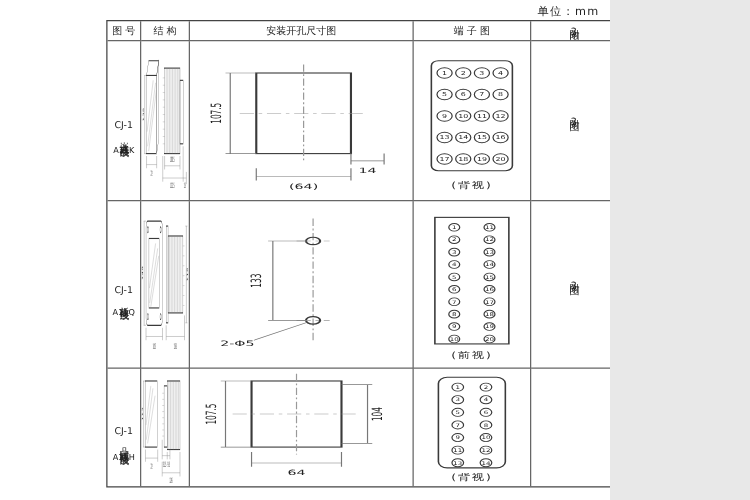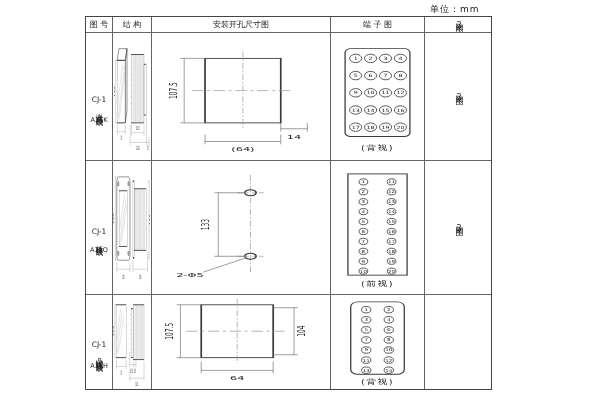--- a/index.html
+++ b/index.html
@@ -3,7 +3,7 @@
 <meta charset="utf-8">
 <style>
   html,body{margin:0;padding:0;background:#e8e8e8;}
-  .page{position:relative;width:600px;height:400px;background:#ffffff;
+  .page{position:relative;width:488px;height:400px;background:#ffffff;
         font-family:"DejaVu Sans",sans-serif;color:#222;overflow:hidden;}
   .unit{position:absolute;top:3px;left:430px;font-size:9px;letter-spacing:1px;}
   .tbl{position:absolute;left:85px;top:16px;width:405px;height:372px;

